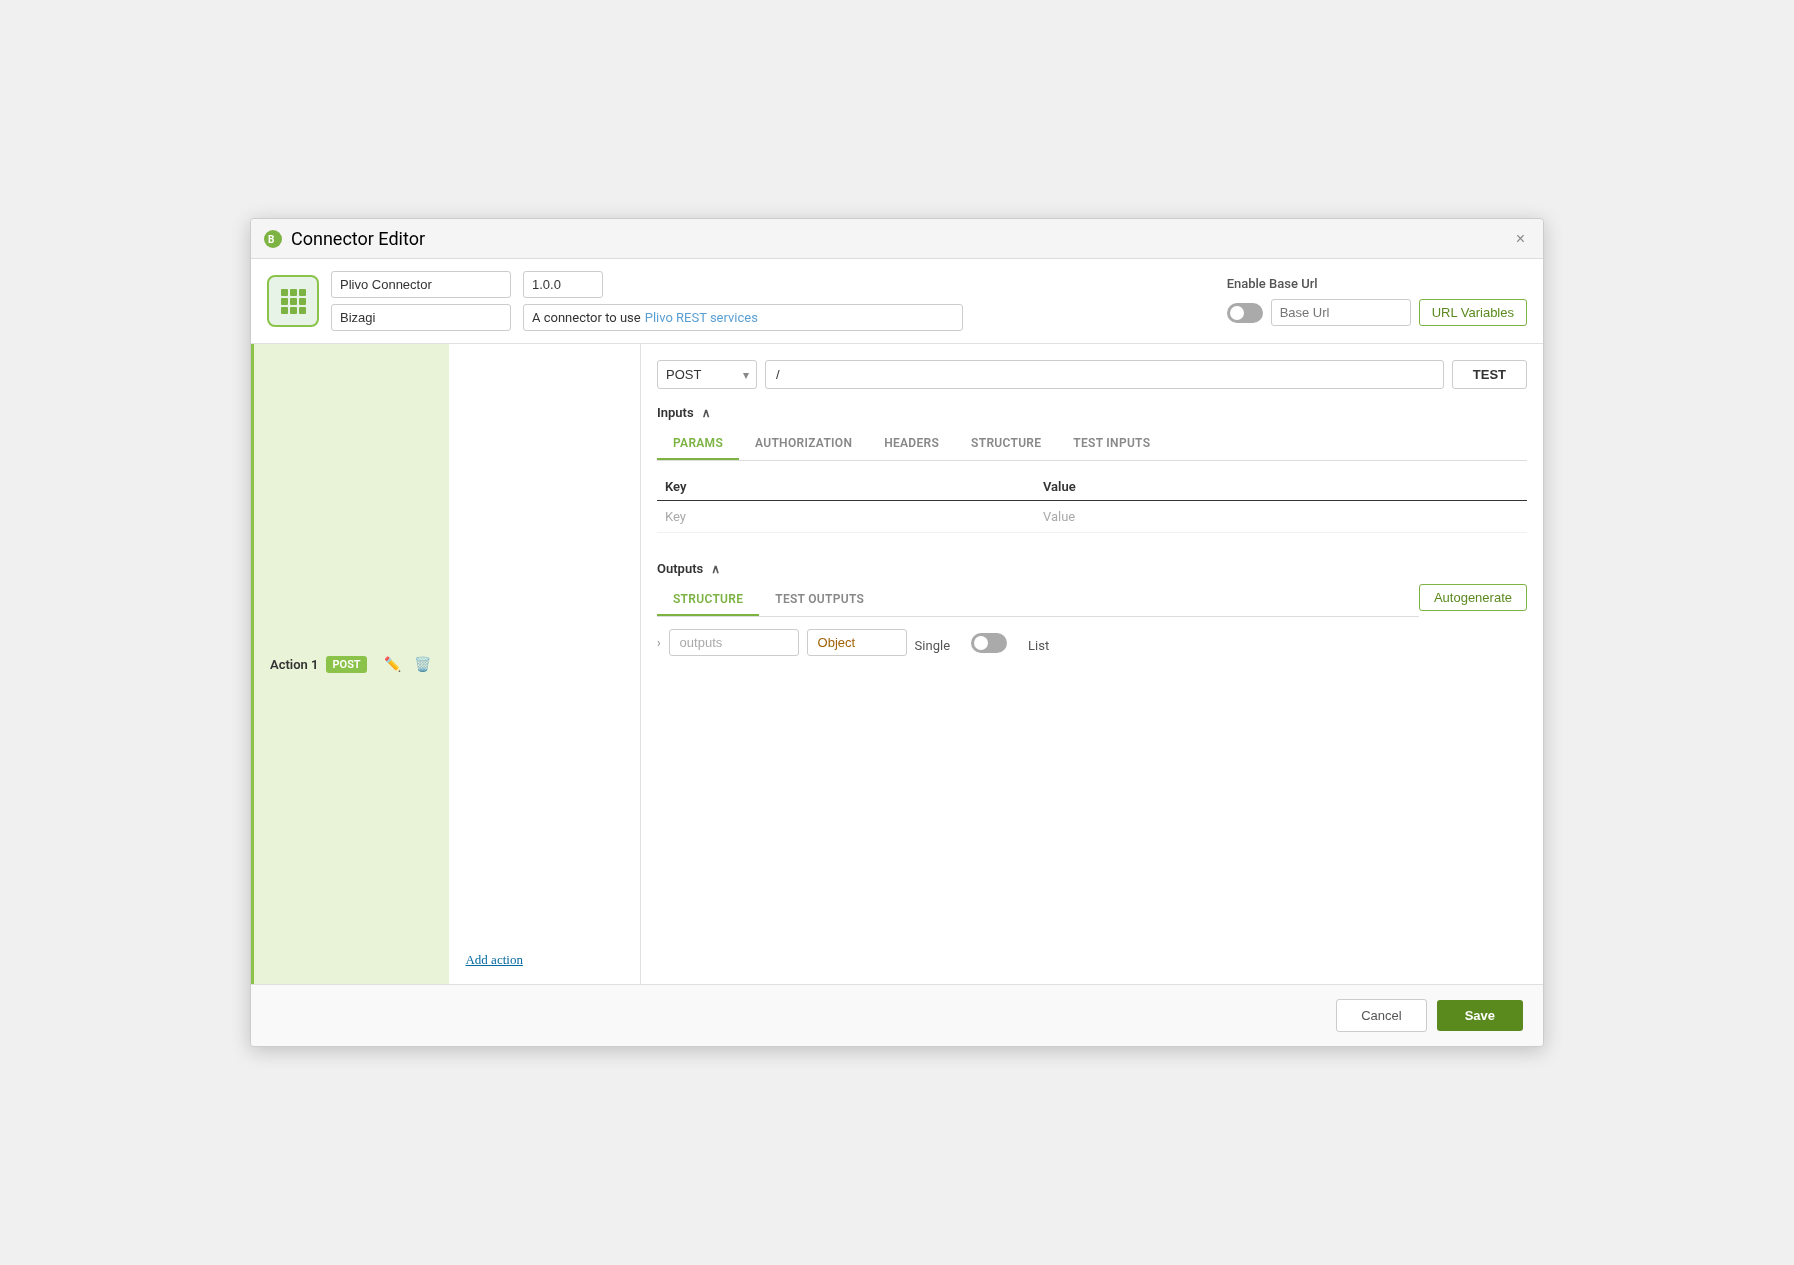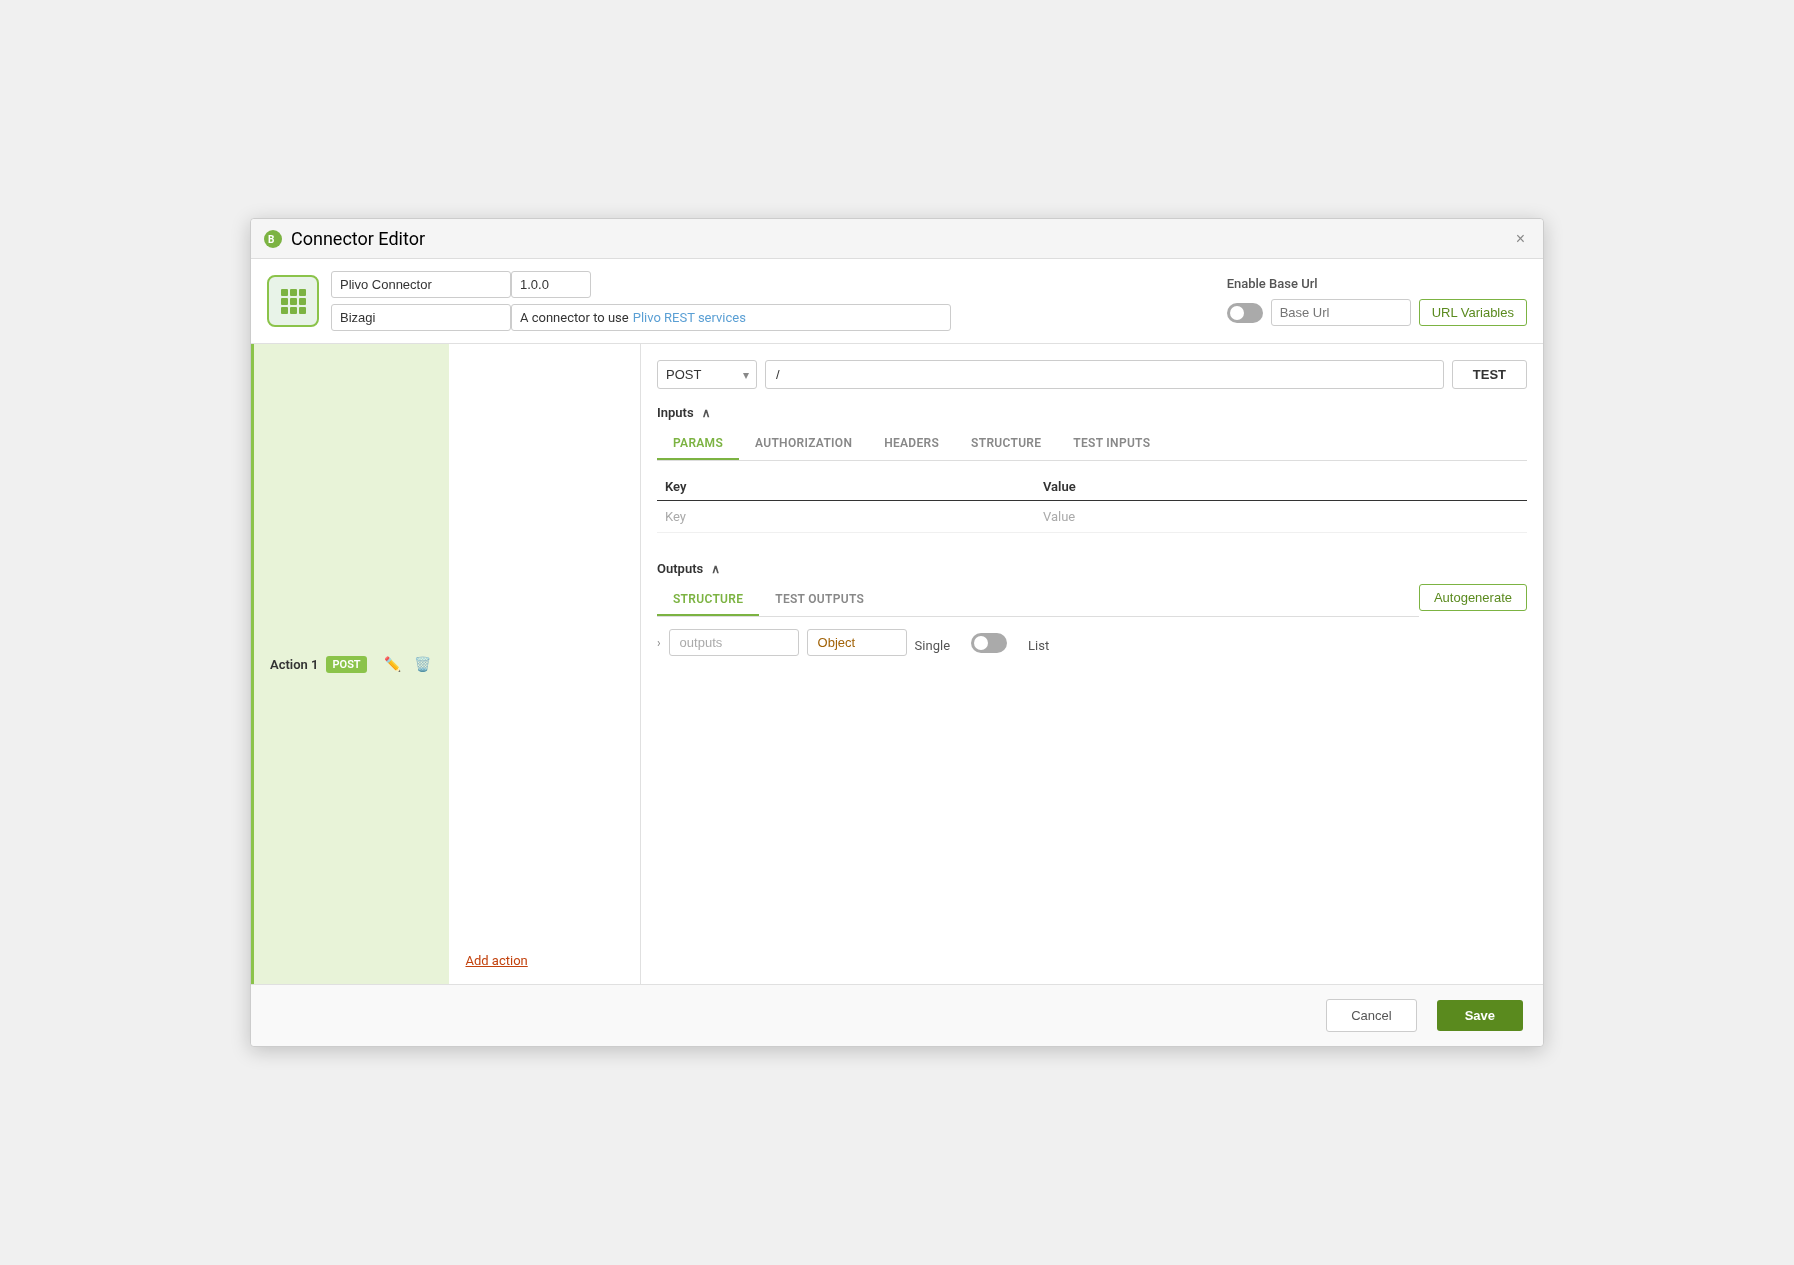--- a/index.html
+++ b/index.html
@@ -86,7 +86,7 @@
     }
     .header-row {
       display: flex;
-      gap: 0;
+      gap: 12px;
       align-items: center;
     }
     .field-input {

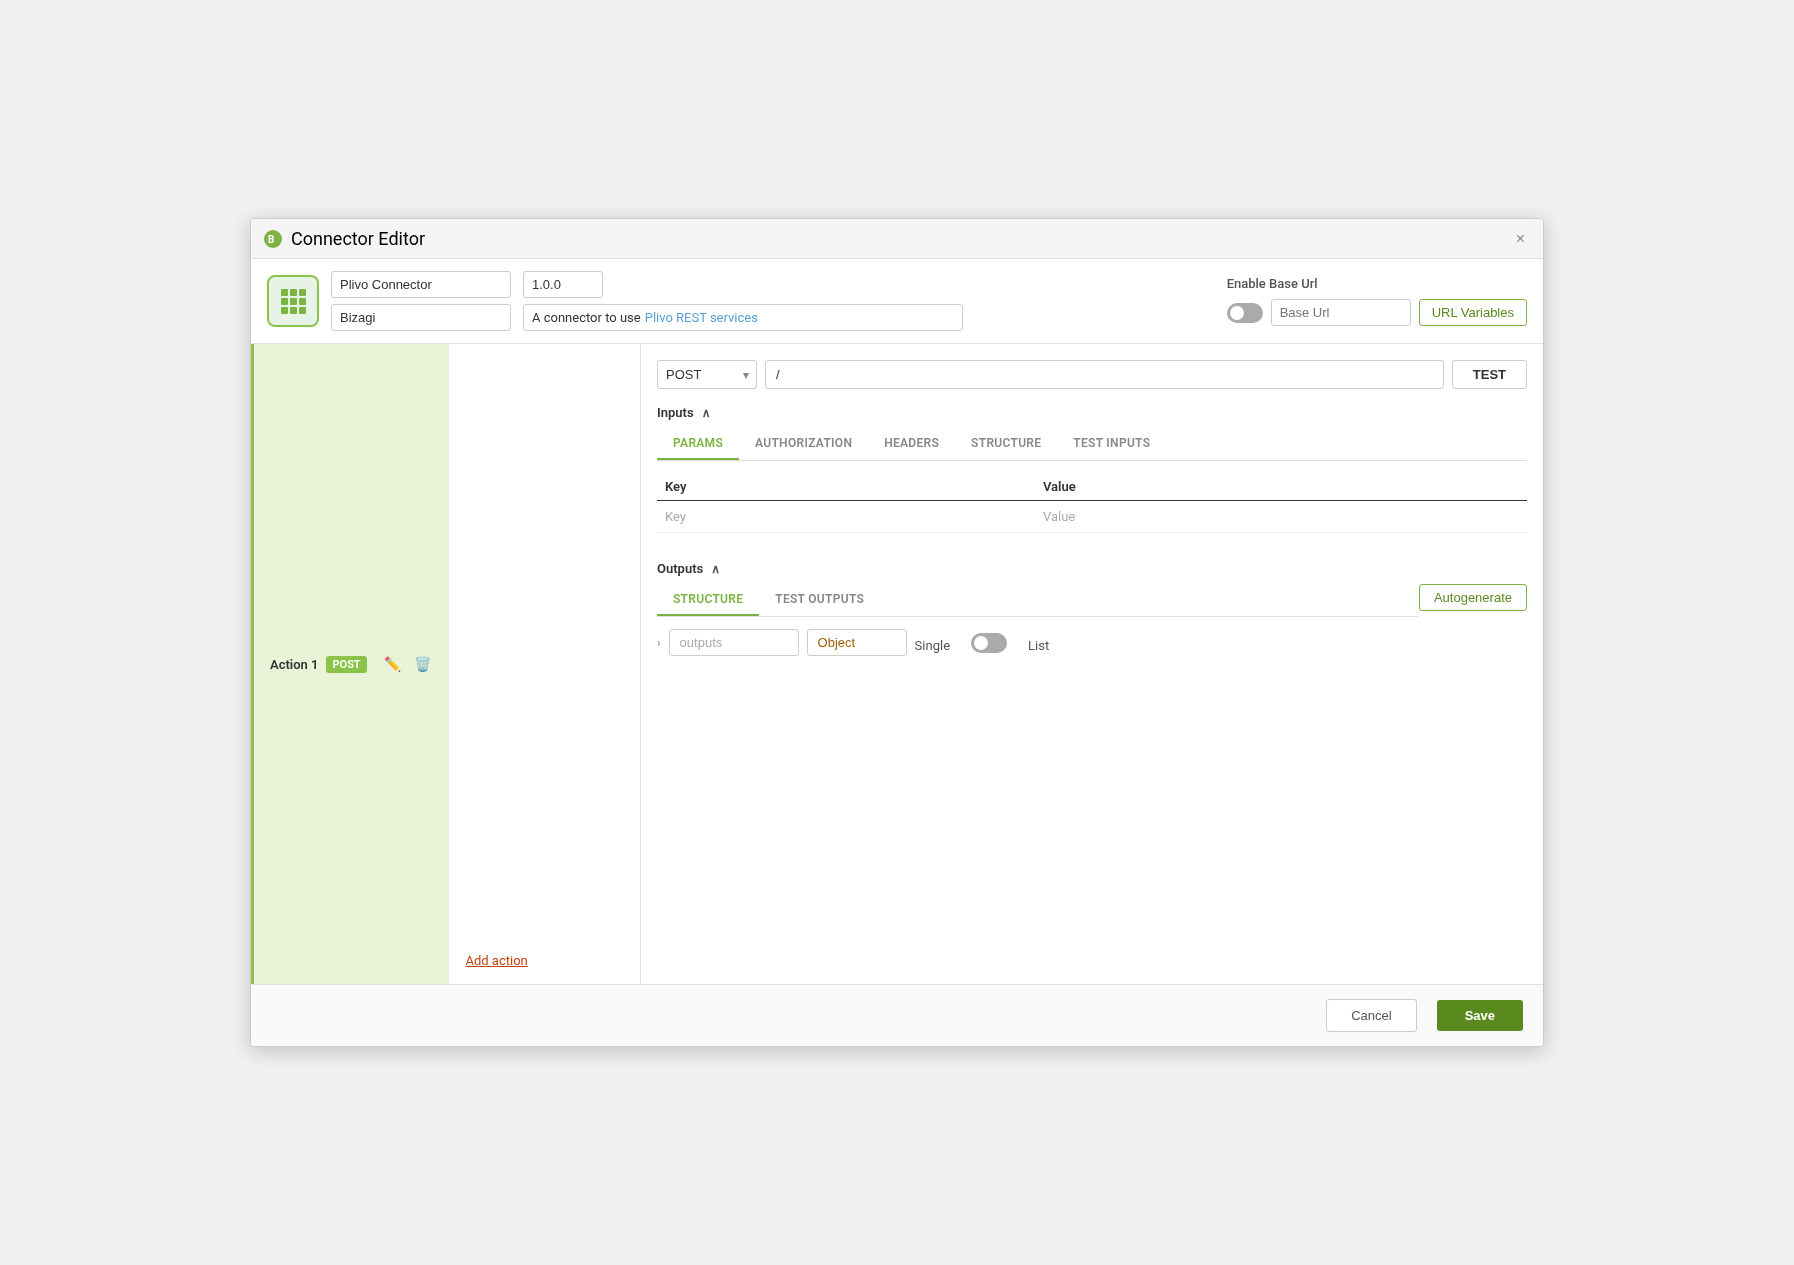--- a/index.html
+++ b/index.html
@@ -214,10 +214,11 @@
     .add-action {
       margin-top: auto;
       padding: 16px;
-      color: #c2410c;
+      color: #0369a1;
       cursor: pointer;
       font-size: 13px;
       text-decoration: underline;
+      font-family: Liberation Serif, serif;
     }
 
     .right-panel {

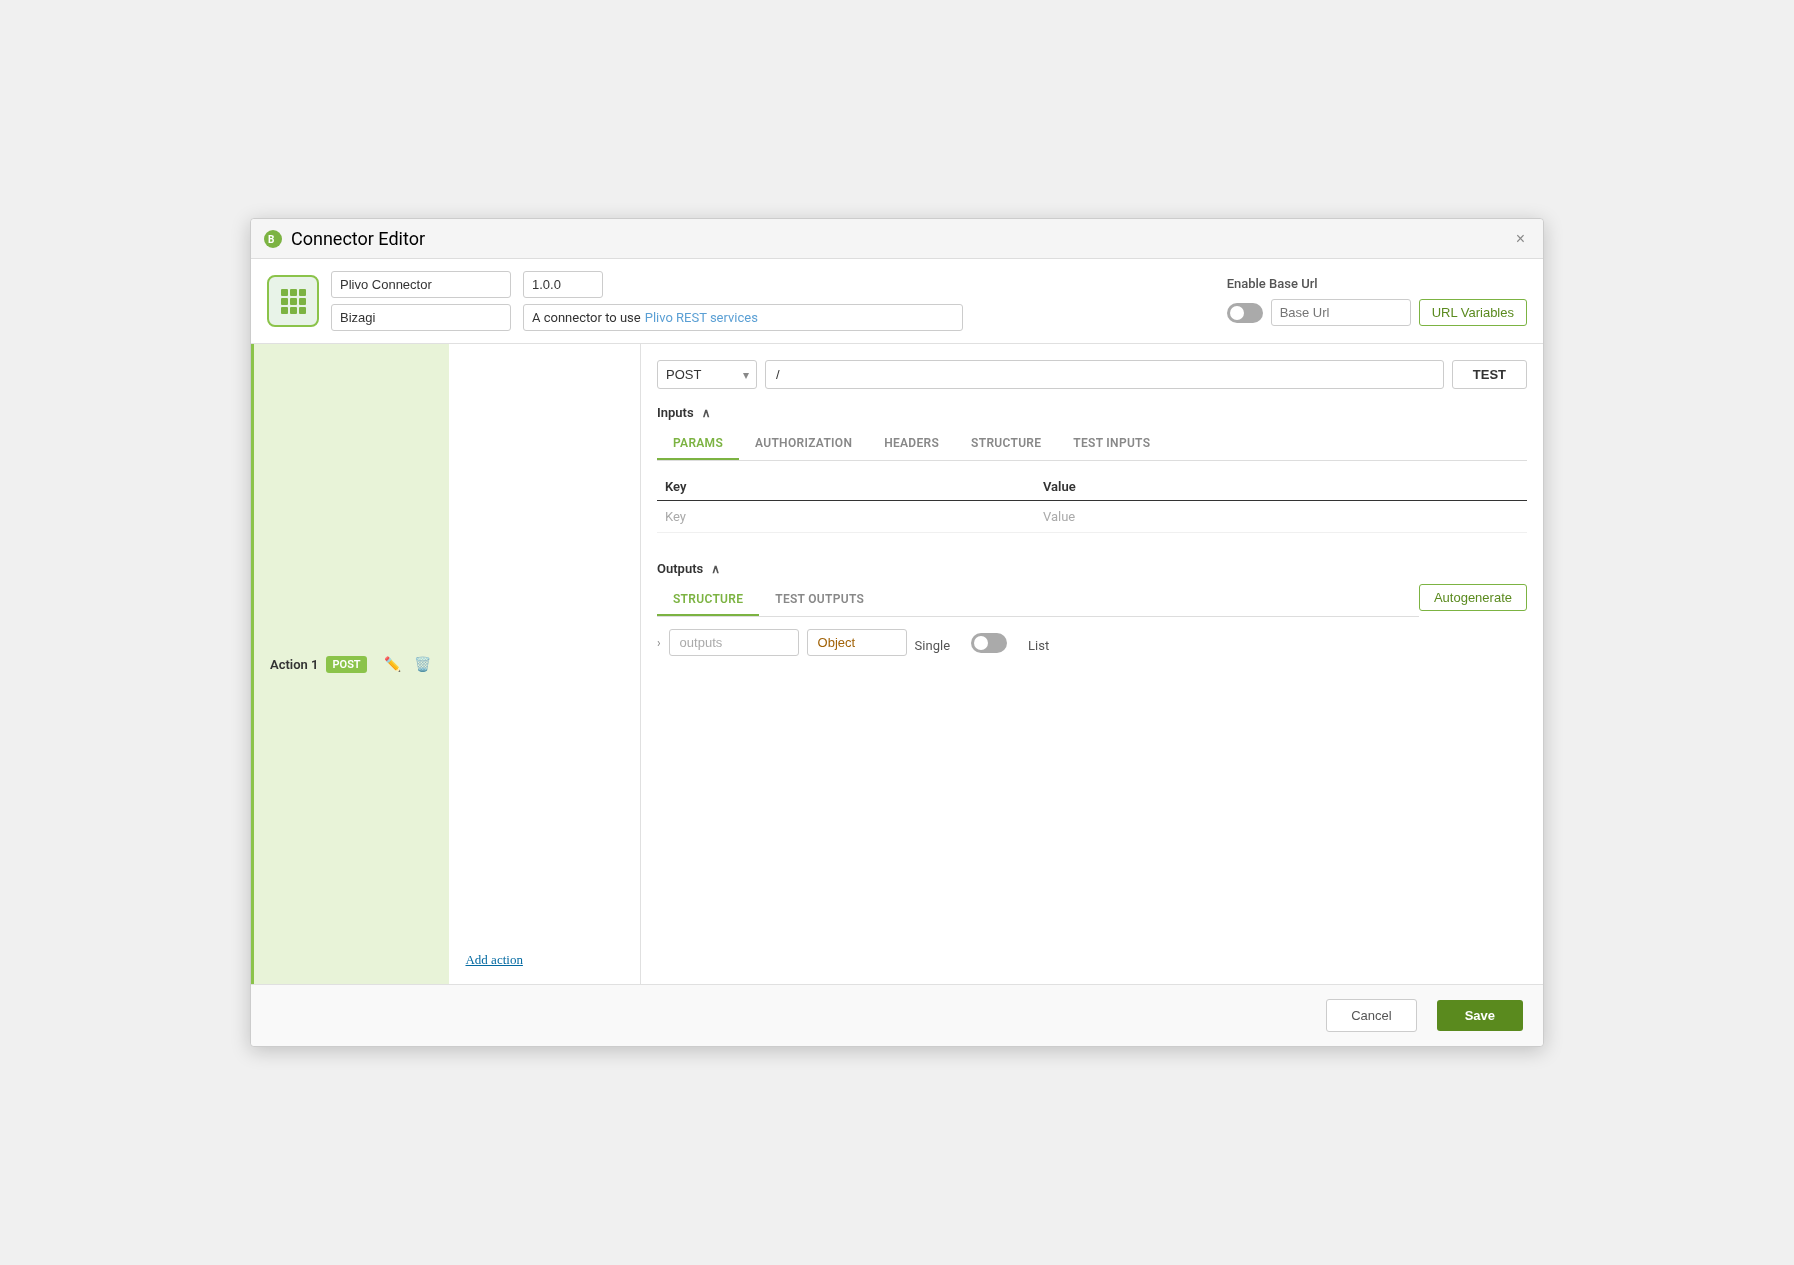--- a/index.html
+++ b/index.html
@@ -389,7 +389,7 @@
       display: flex;
       justify-content: flex-end;
       align-items: center;
-      gap: 20px;
+      gap: 10px;
       padding: 14px 20px;
       border-top: 1px solid #e0e0e0;
       background: #f9f9f9;

